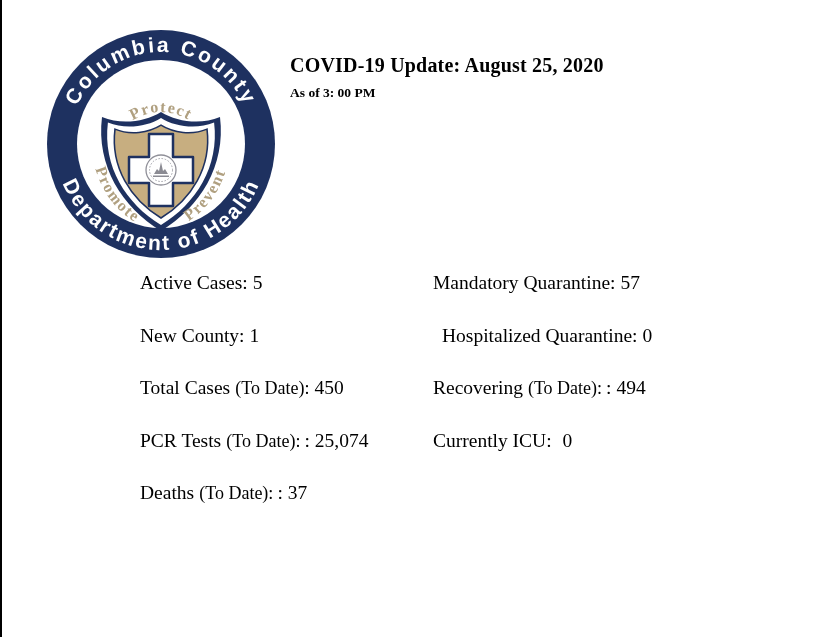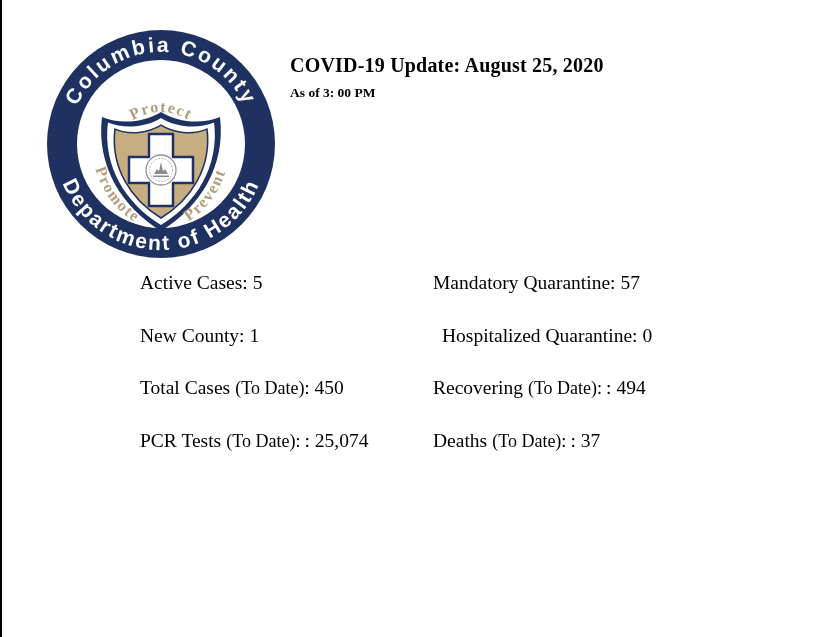--- a/index.html
+++ b/index.html
@@ -128,6 +128,9 @@
       <span class="stat-label">PCR Tests</span><span class="stat-sub">(To Date):</span><span class="stat-colon">:</span><span class="stat-value">25,074</span>
     </div>
 
+    <div class="row icu">
+      <span class="stat-label">Currently ICU:</span><span class="stat-value">0</span>
+    </div>
     <div class="row">
       <span class="stat-label">Deaths</span><span class="stat-sub">(To Date):</span><span class="stat-colon">:</span><span class="stat-value">37</span>
     </div>

